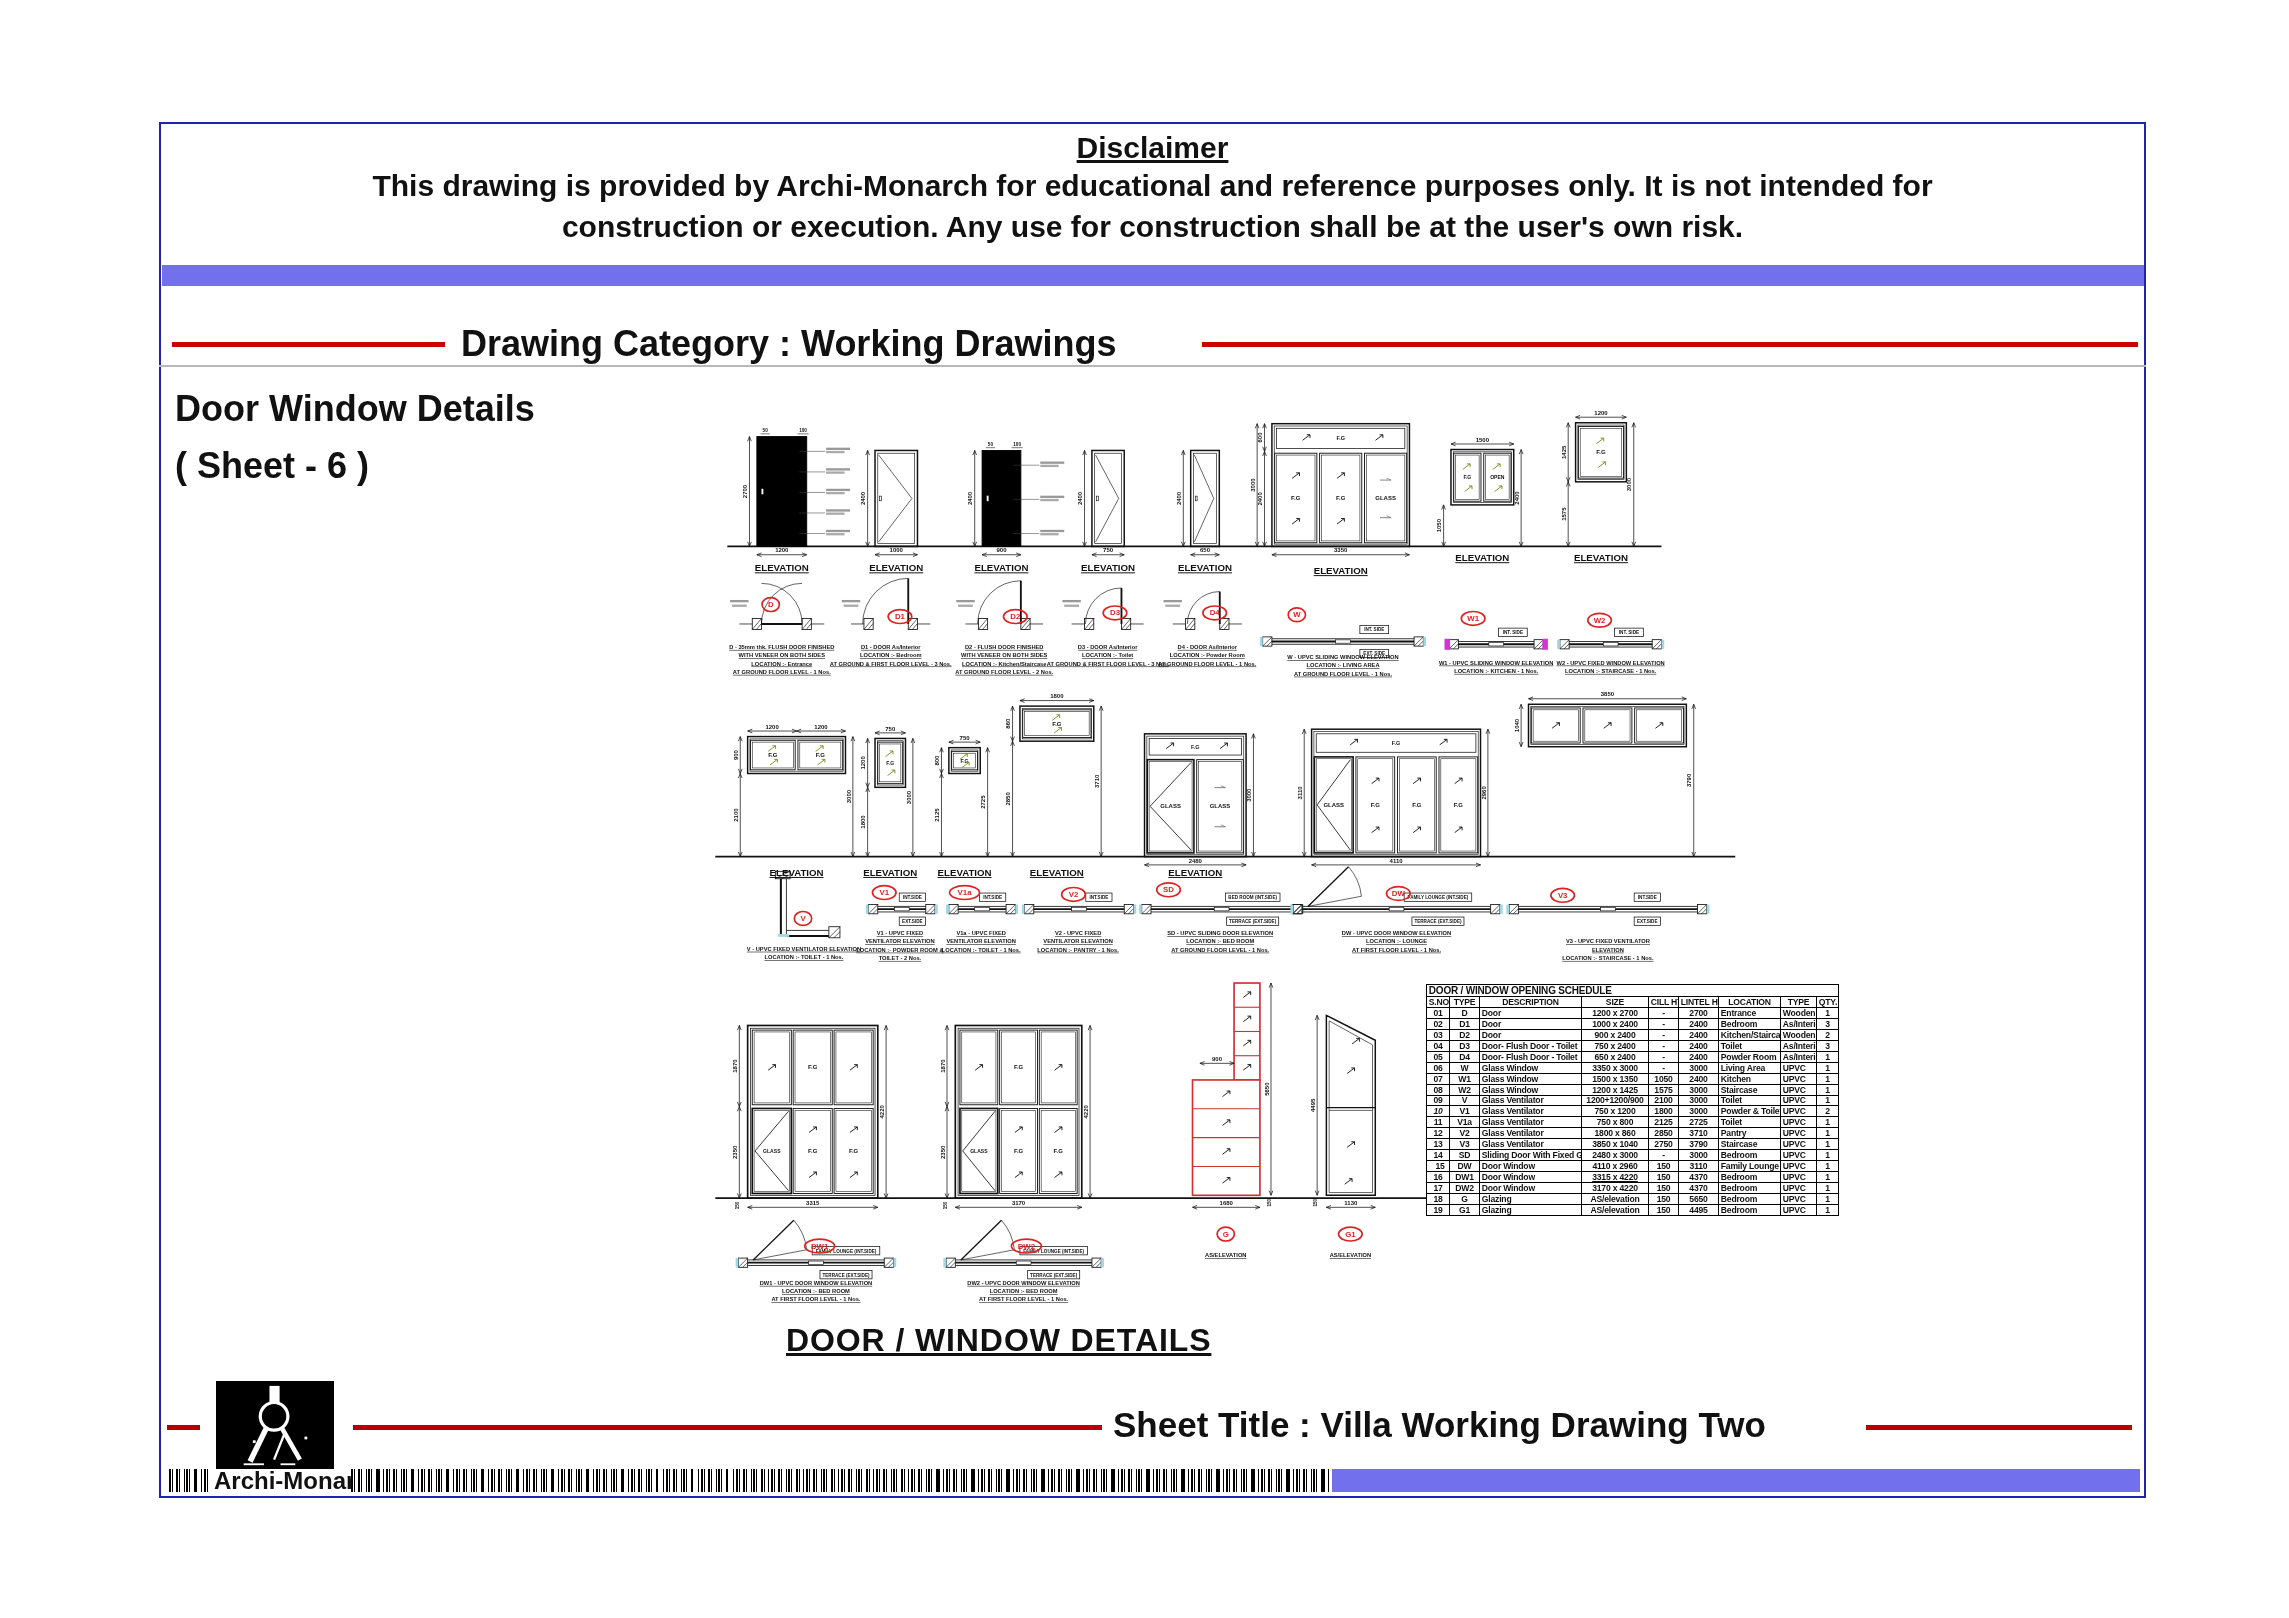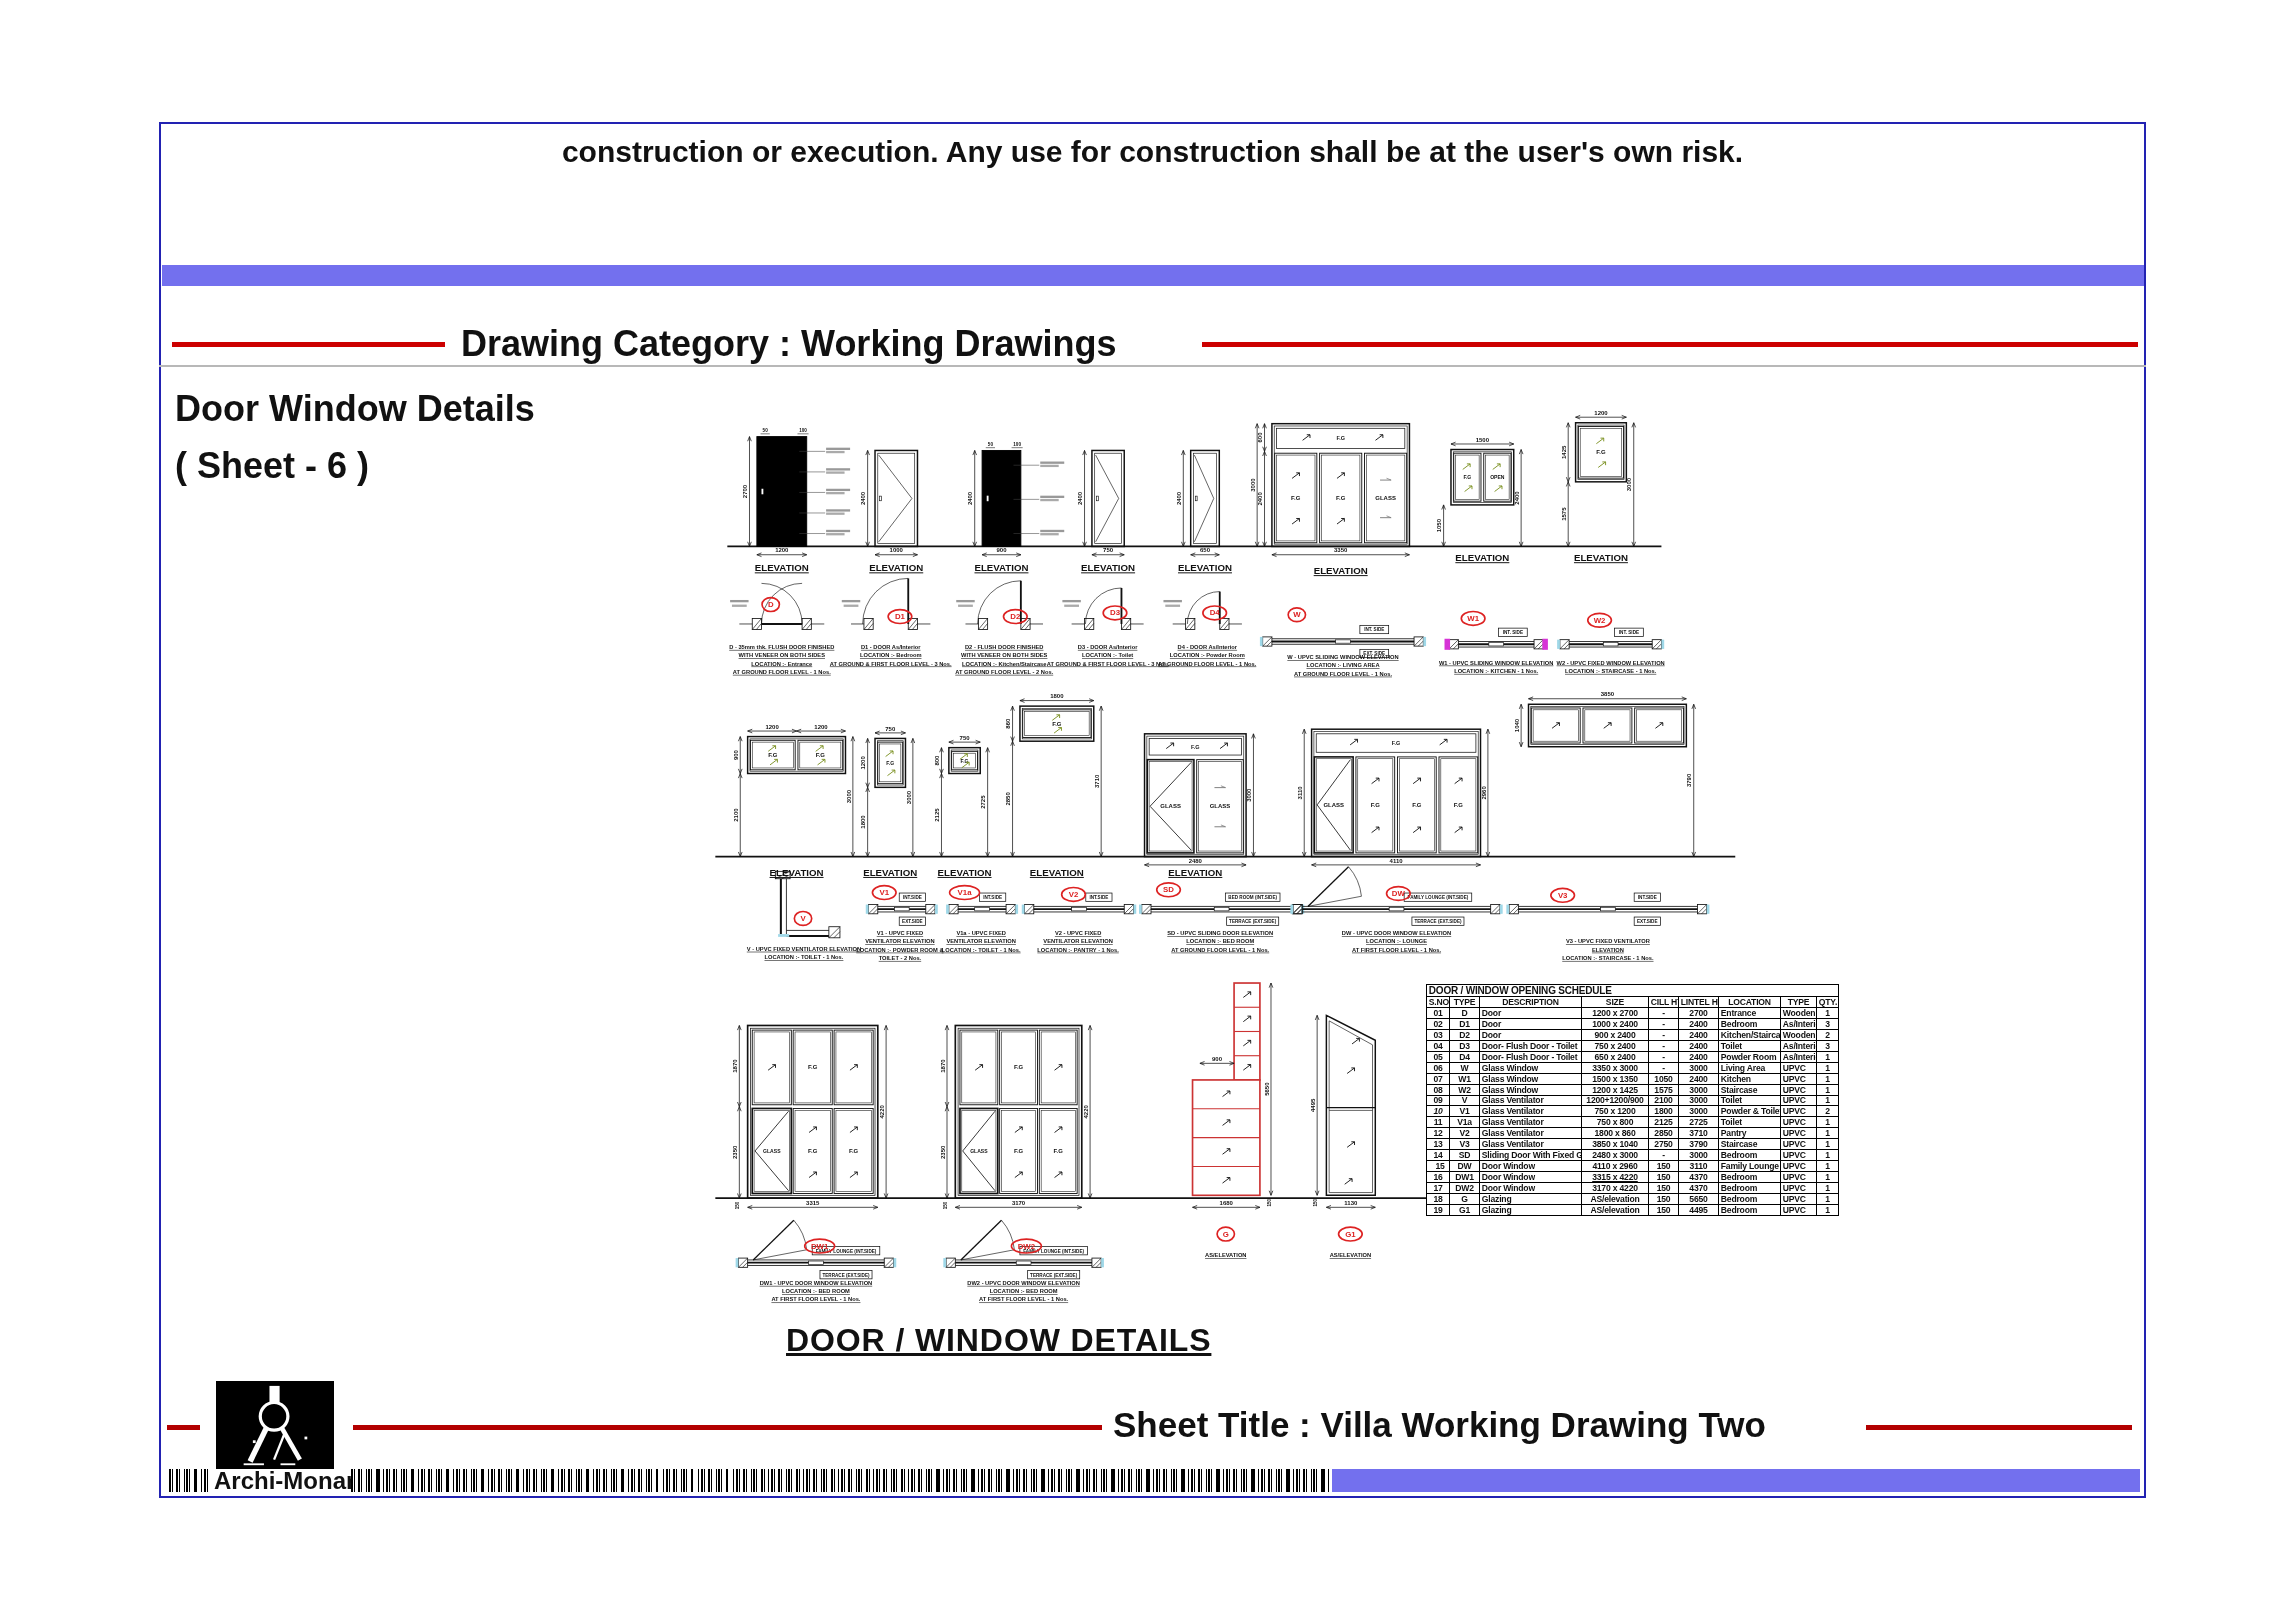--- a/index.html
+++ b/index.html
@@ -50,6 +50,7 @@
 <div class="abs sheet-border"></div>
 
 <div class="abs disclaimer">
+  <div class="d-title">Disclaimer</div>
   <div class="d-line">construction or execution. Any use for construction shall be at the user's own risk.</div>
 </div>
 

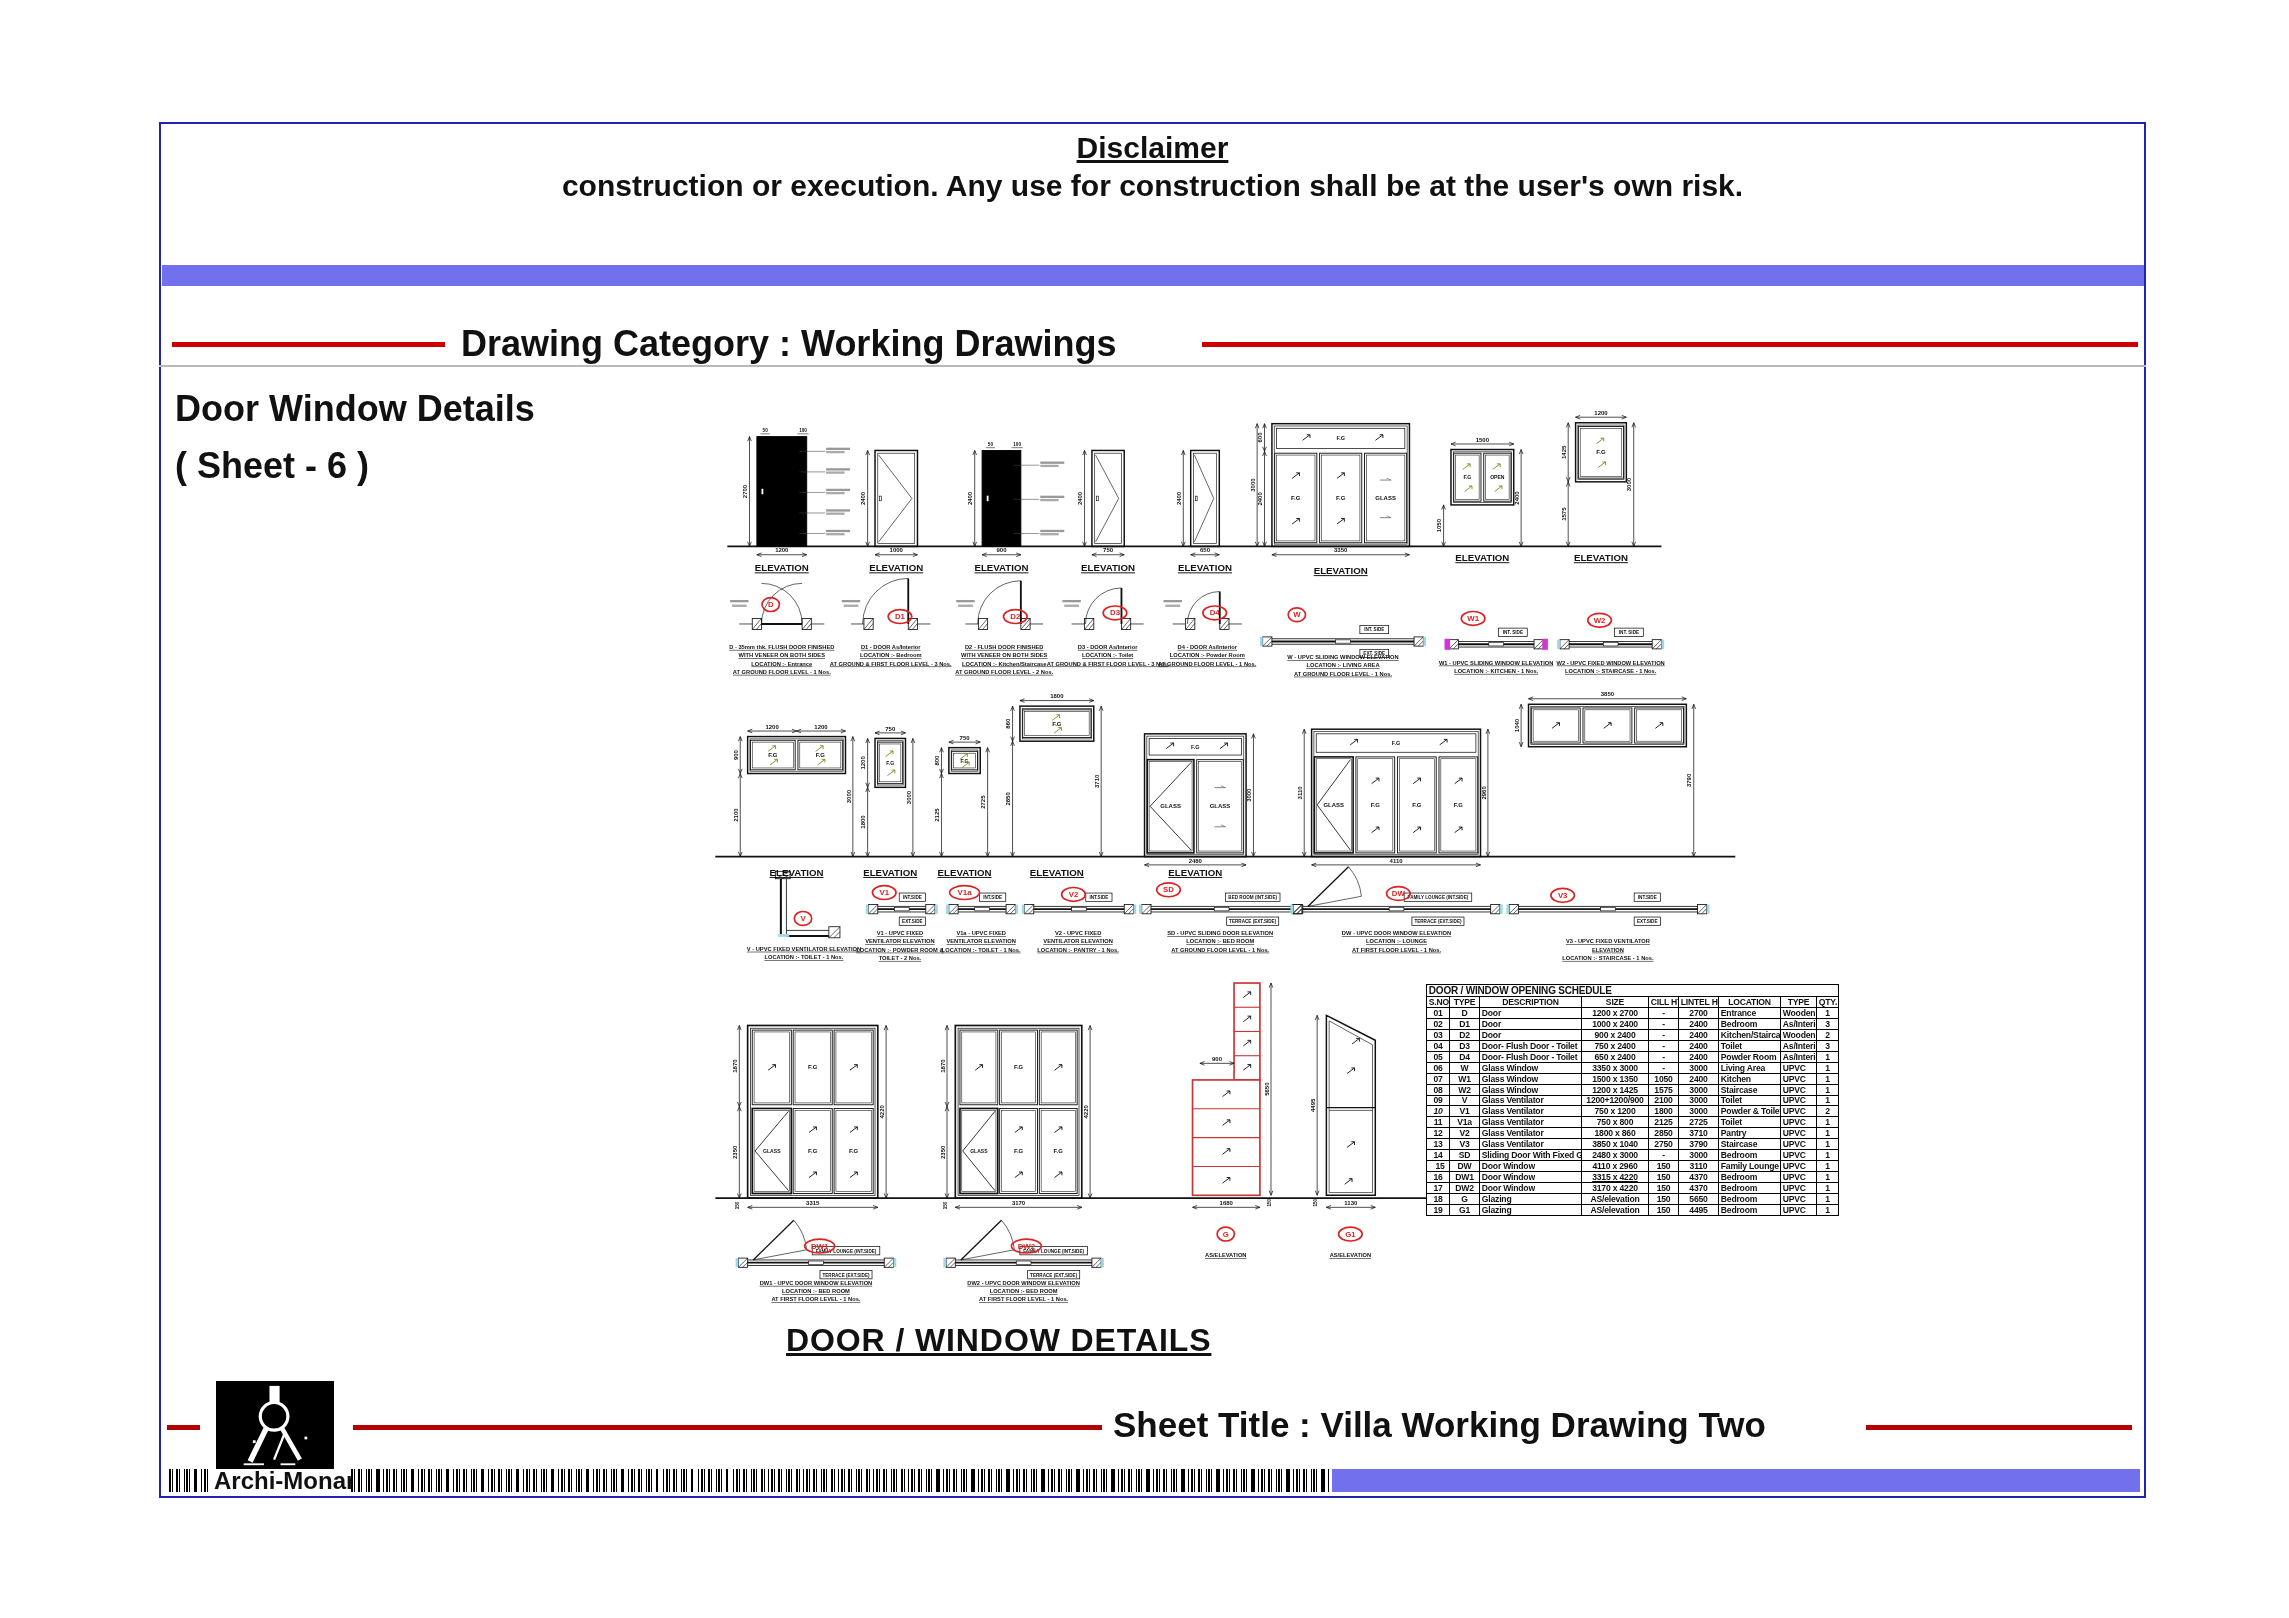--- a/index.html
+++ b/index.html
@@ -51,6 +51,7 @@
 
 <div class="abs disclaimer">
   <div class="d-title">Disclaimer</div>
+  <div class="d-line">This drawing is provided by Archi-Monarch for educational and reference purposes only. It is not intended for</div>
   <div class="d-line">construction or execution. Any use for construction shall be at the user's own risk.</div>
 </div>
 

